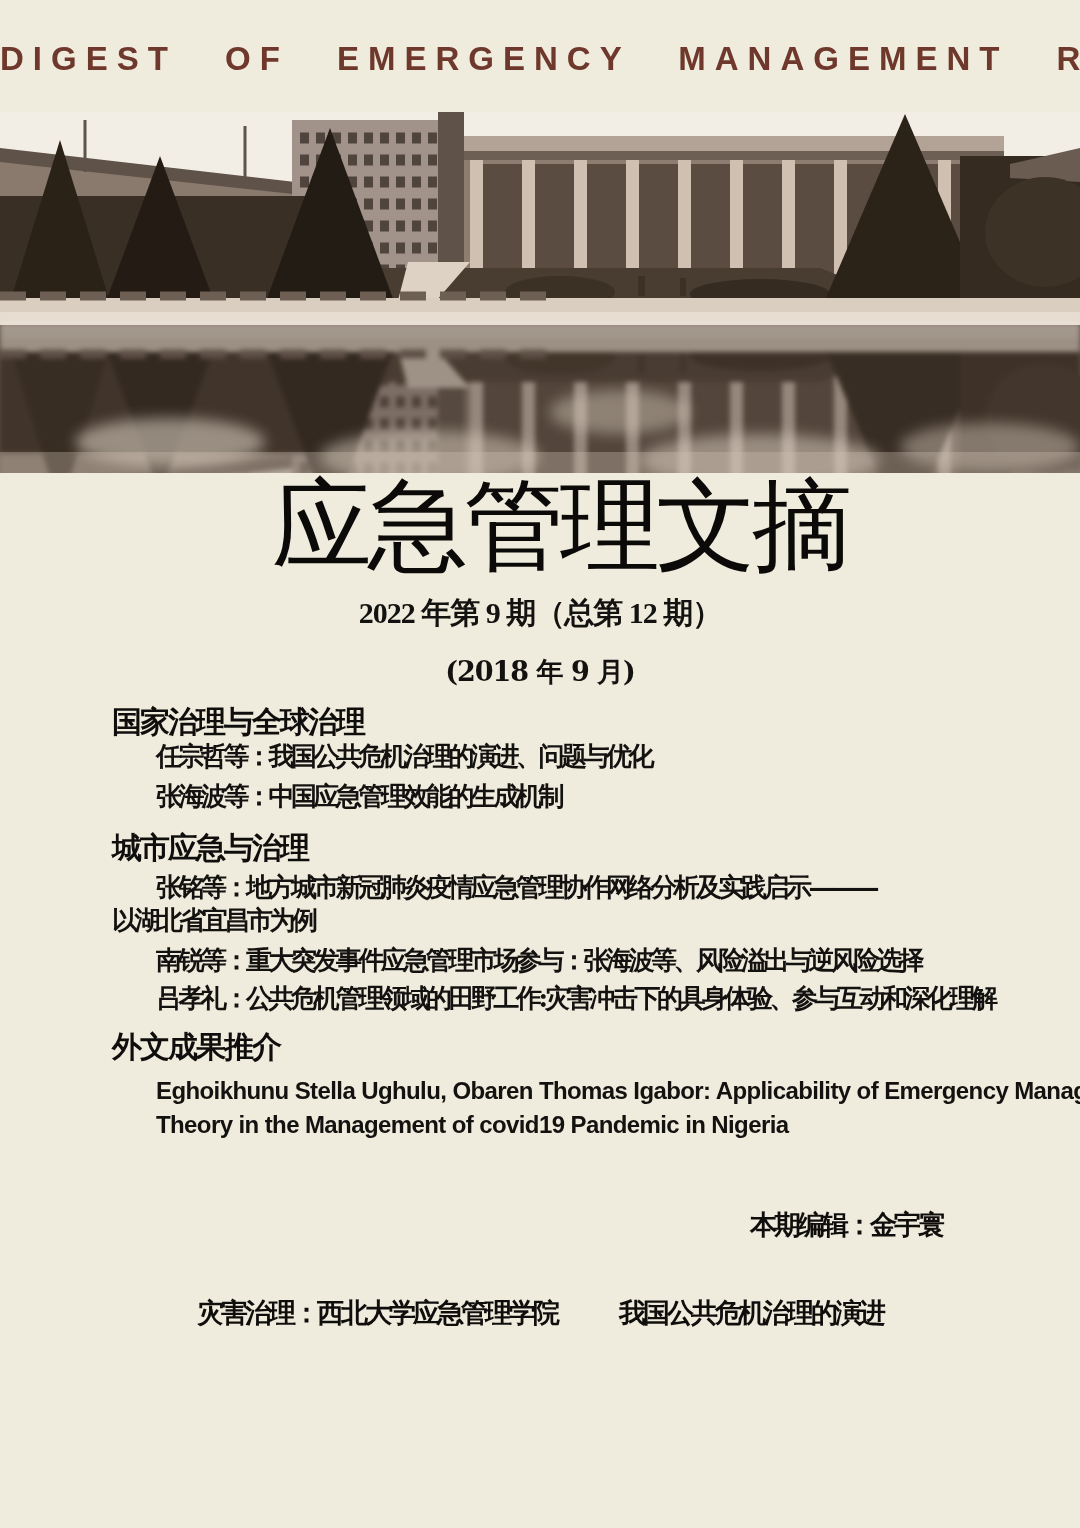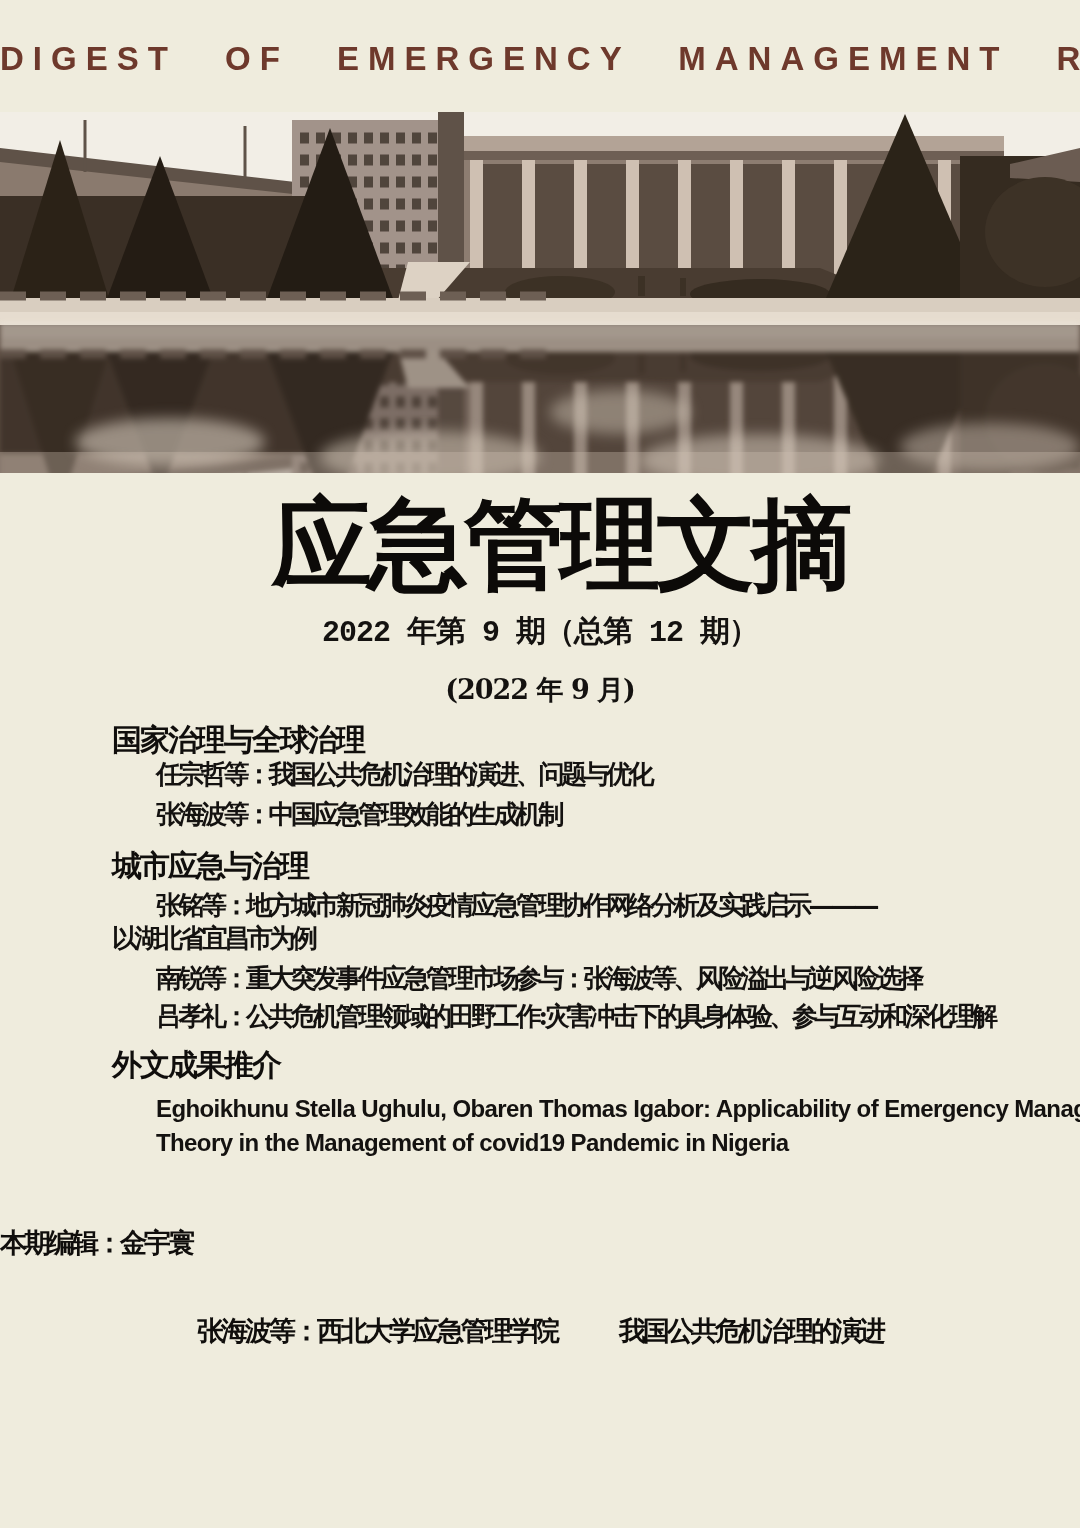--- a/index.html
+++ b/index.html
@@ -37,10 +37,9 @@
   .photo svg { display: block; }
 
   .cal-title {
-    margin-top: 18px;
     text-align: center;
     font-family: "DejaVu Serif", serif;
-    font-weight: 700;
+    font-weight: 400;
     font-size: 100px;
     line-height: 1.06;
     letter-spacing: -4px;

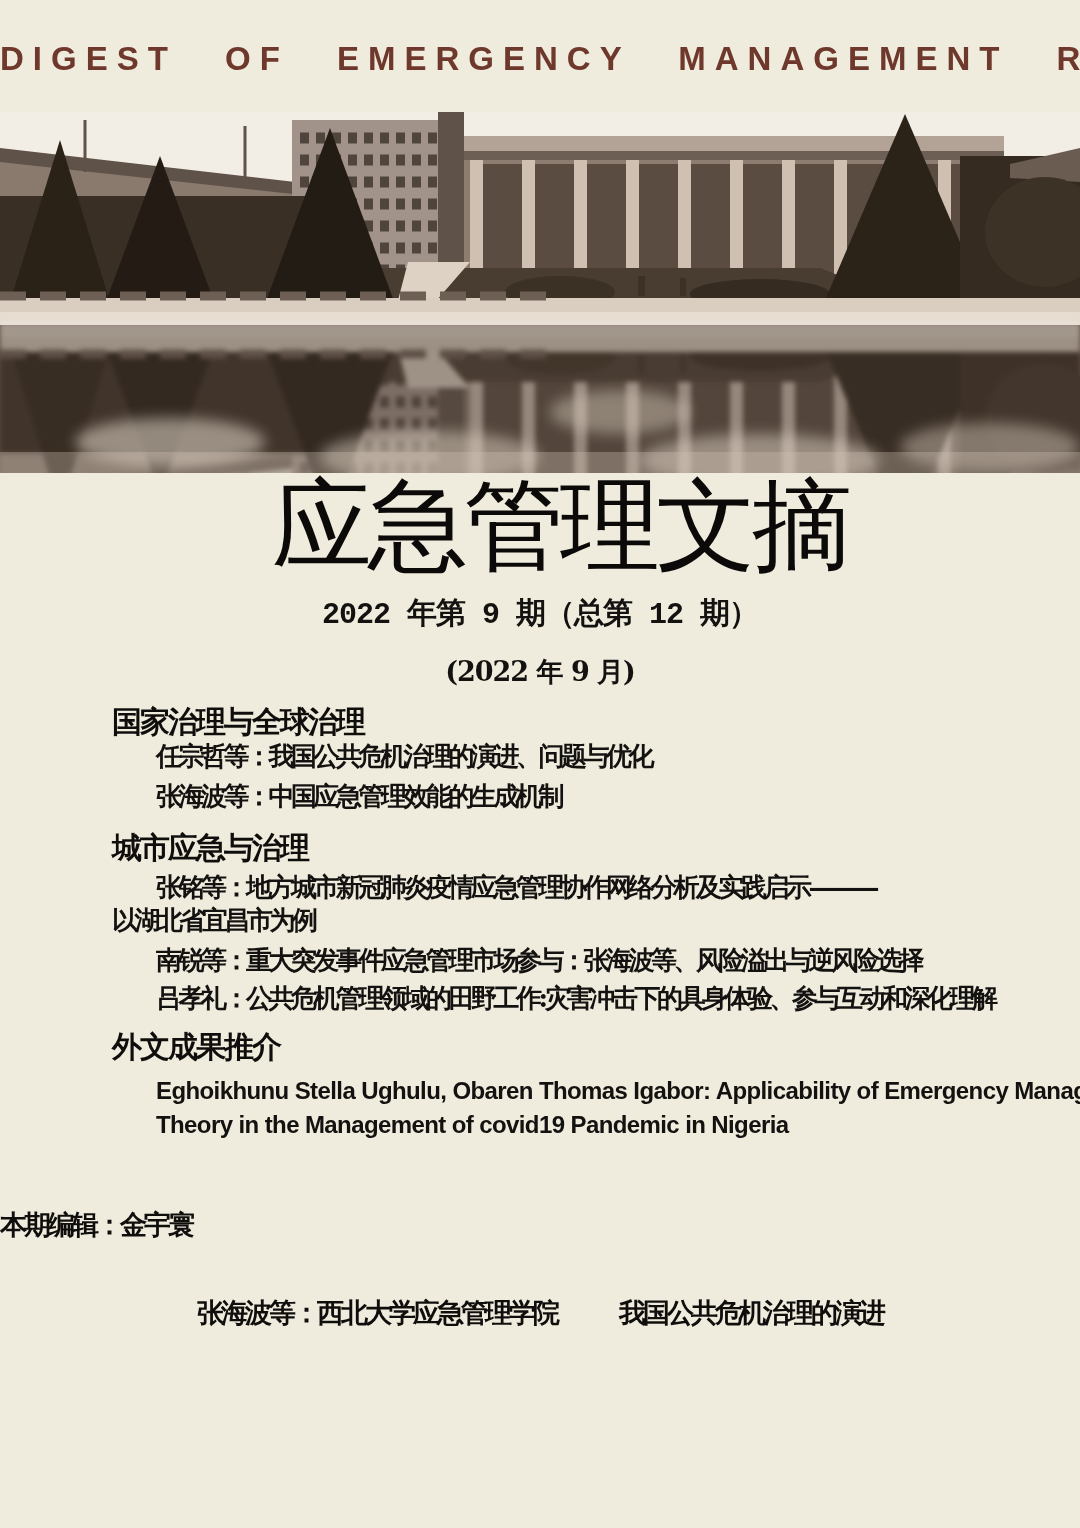--- a/index.html
+++ b/index.html
@@ -52,7 +52,7 @@
   .issue-line {
     margin-top: 14px;
     text-align: center;
-    font-family: Liberation Mono, monospace;
+    font-family: Liberation Serif, serif;
     font-weight: 700;
     font-size: 30px;
     letter-spacing: -1px;

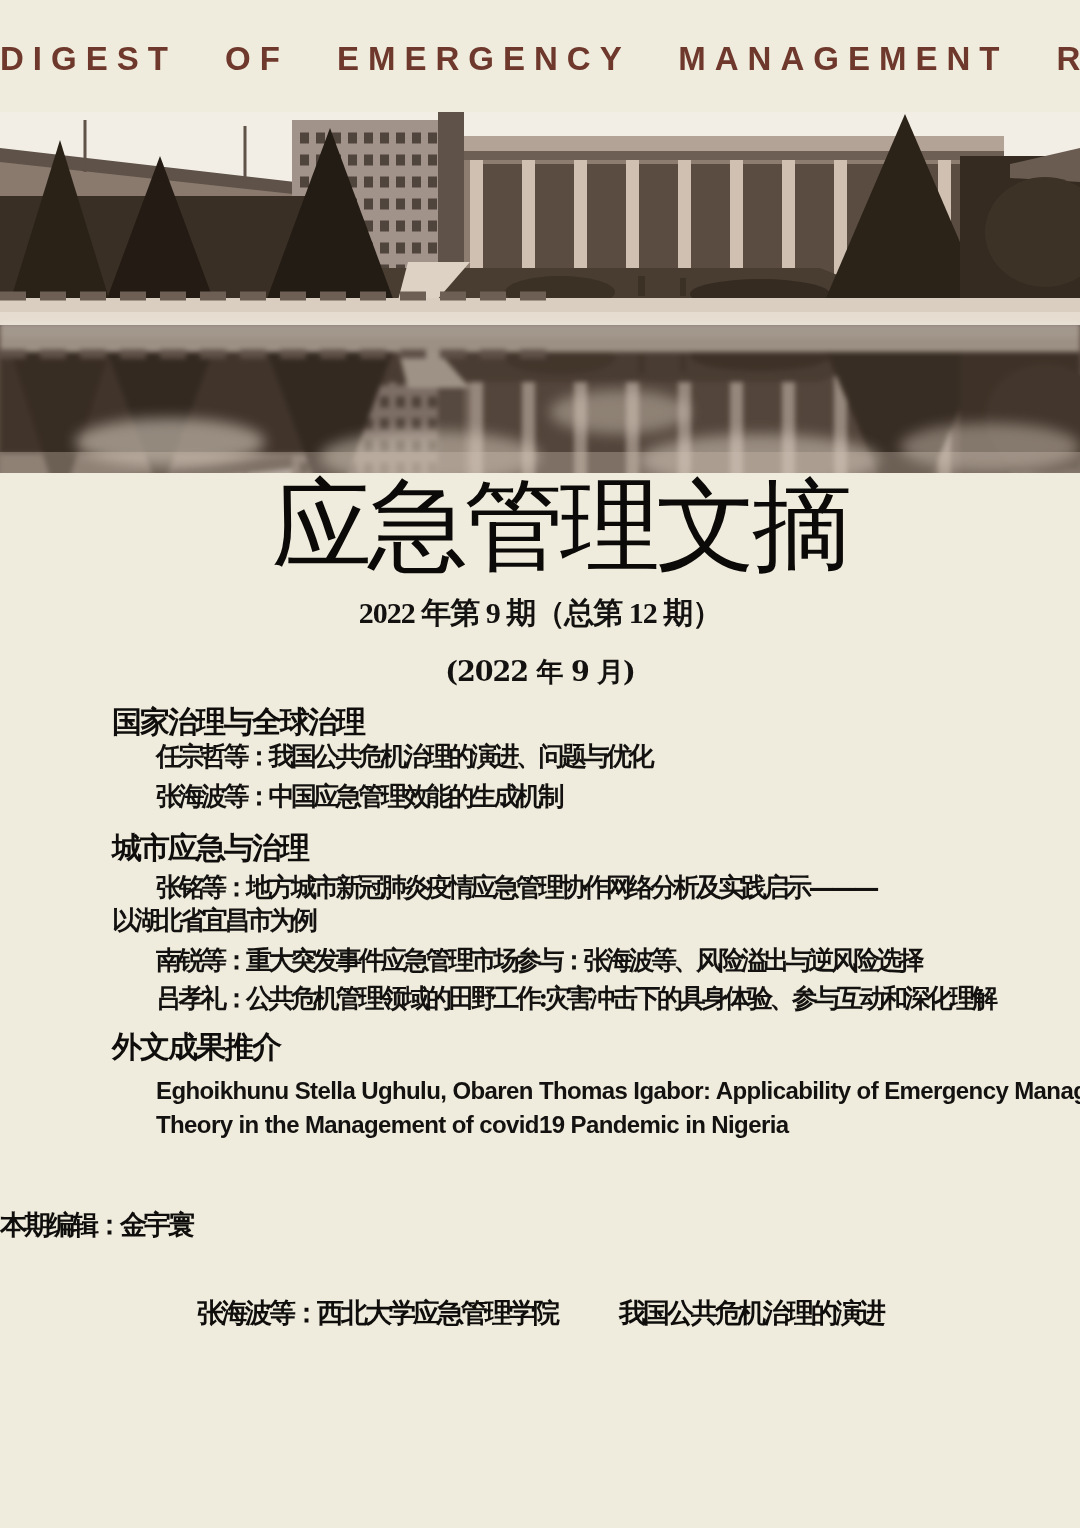--- a/index.html
+++ b/index.html
@@ -219,7 +219,7 @@
 
   <div class="issue-line">2022 年第 9 期（总第 12 期）</div>
 
-  <div class="month-line">(2022 年 9 月)</div>
+  <div class="month-line">(2018 年 9 月)</div>
 
   <div class="toc">
 

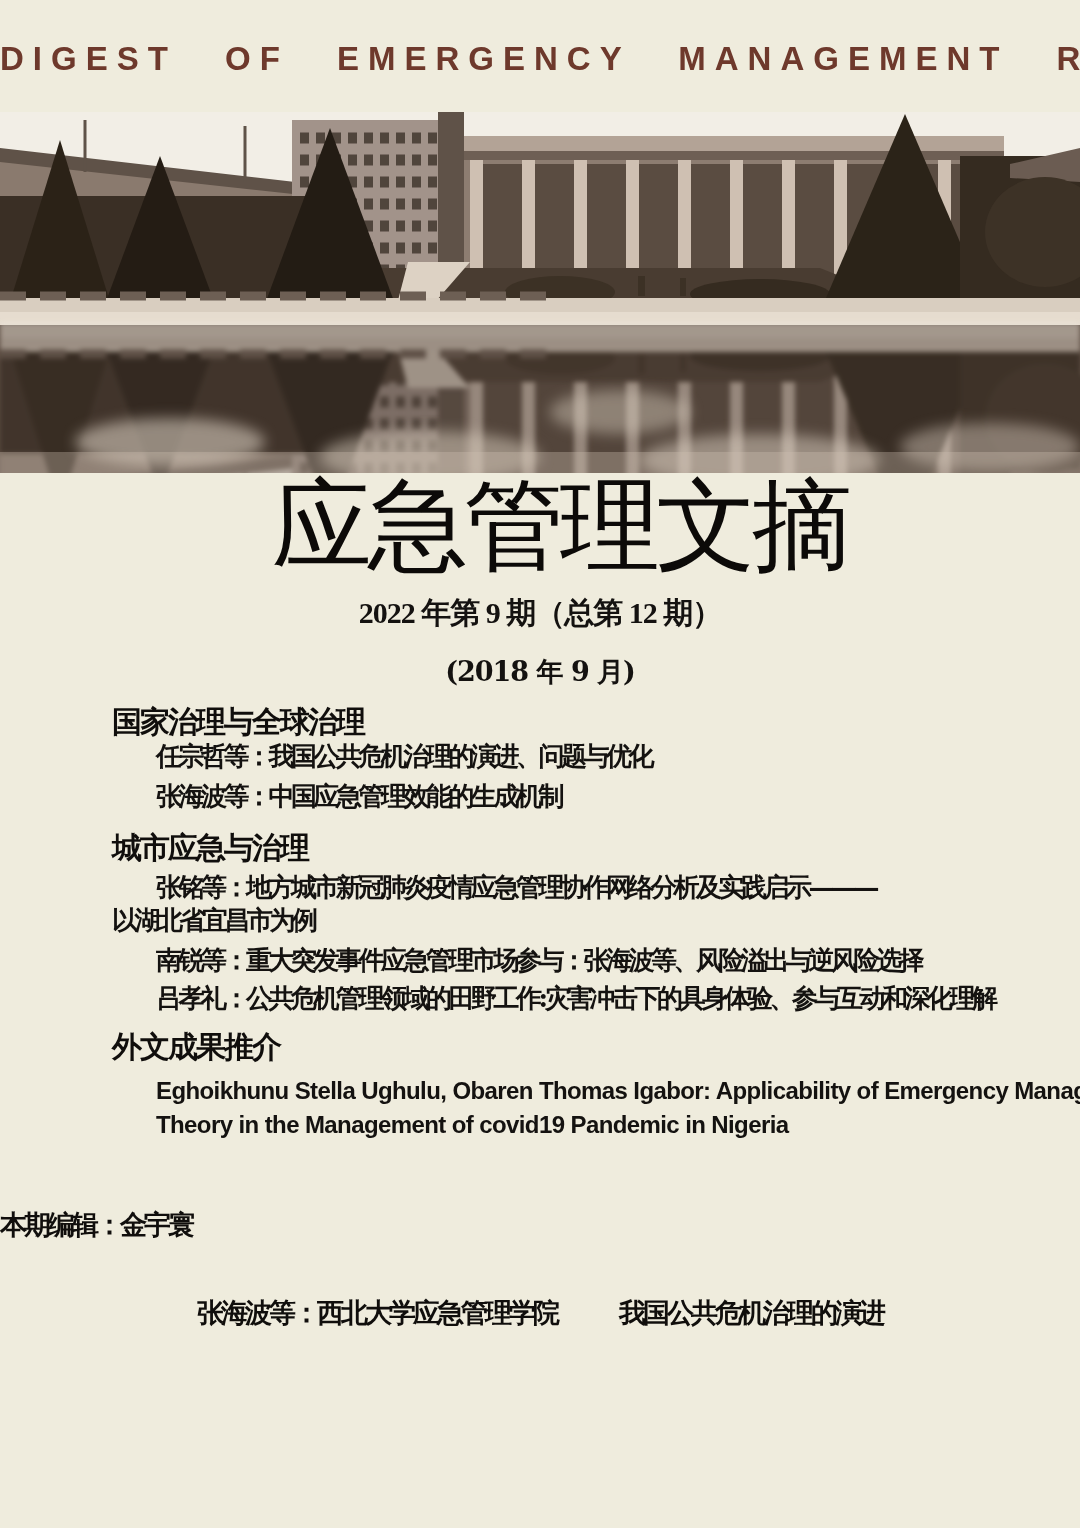--- a/index.html
+++ b/index.html
@@ -108,7 +108,7 @@
   .editor-line {
     margin-top: 64px;
     margin-right: 138px;
-    text-align: left;
+    text-align: right;
     font-family: Liberation Sans, sans-serif;
     font-weight: 700;
     font-size: 27px;

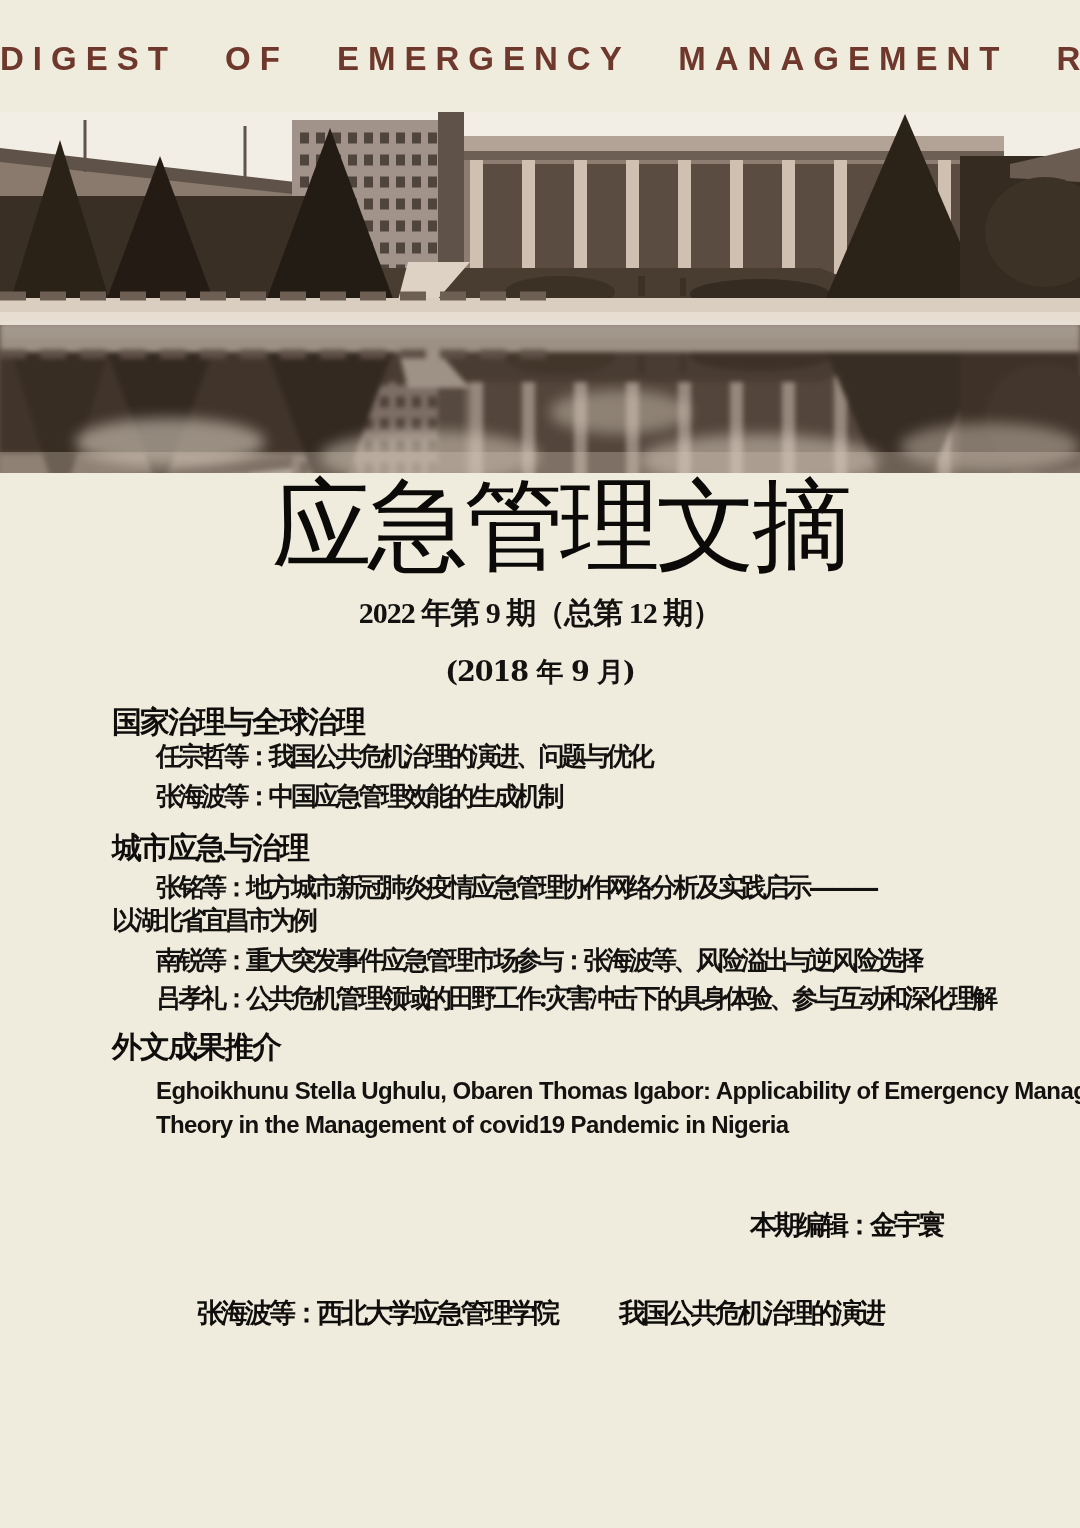--- a/index.html
+++ b/index.html
@@ -244,7 +244,7 @@
   <div class="editor-line">本期编辑：金宇寰</div>
 
   <div class="organizer-line">
-    <span>张海波等：</span><span>西北大学应急管理学院</span><span class="gap"></span><span>我国公共危机治理的演进</span>
+    <span>灾害治理：</span><span>西北大学应急管理学院</span><span class="gap"></span><span>我国公共危机治理的演进</span>
   </div>
 
 </div>

